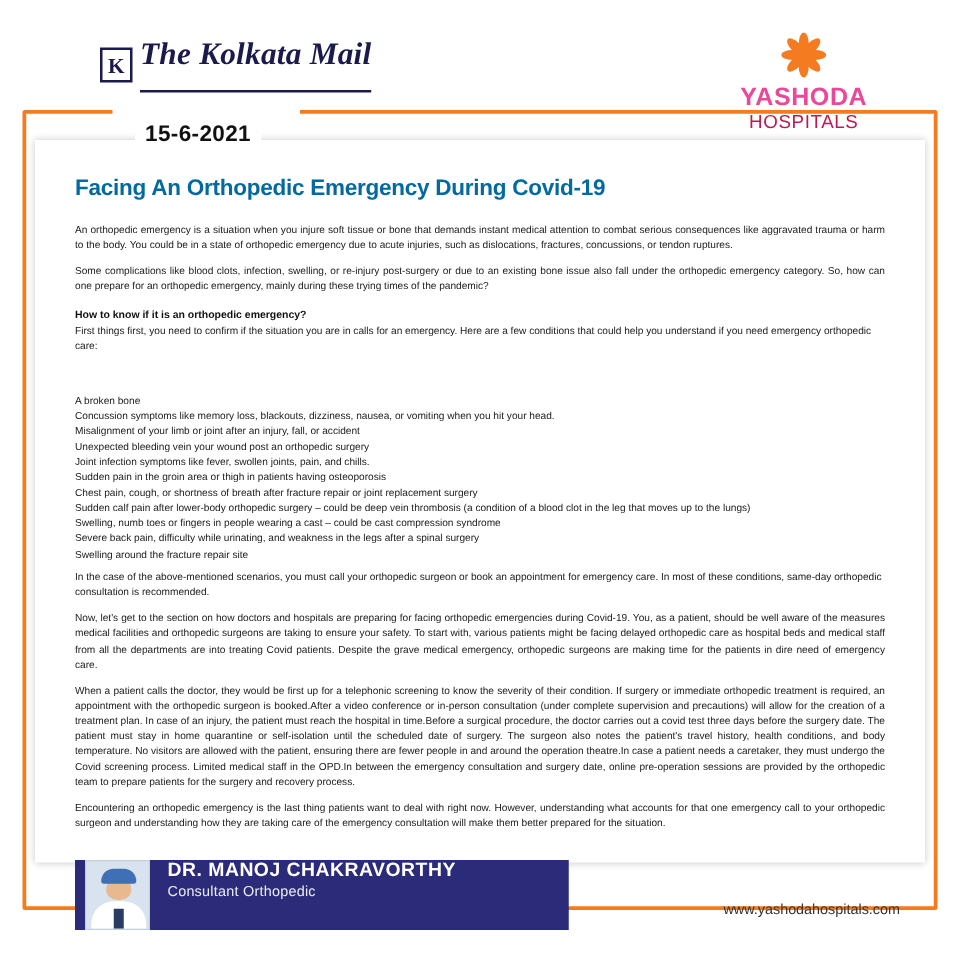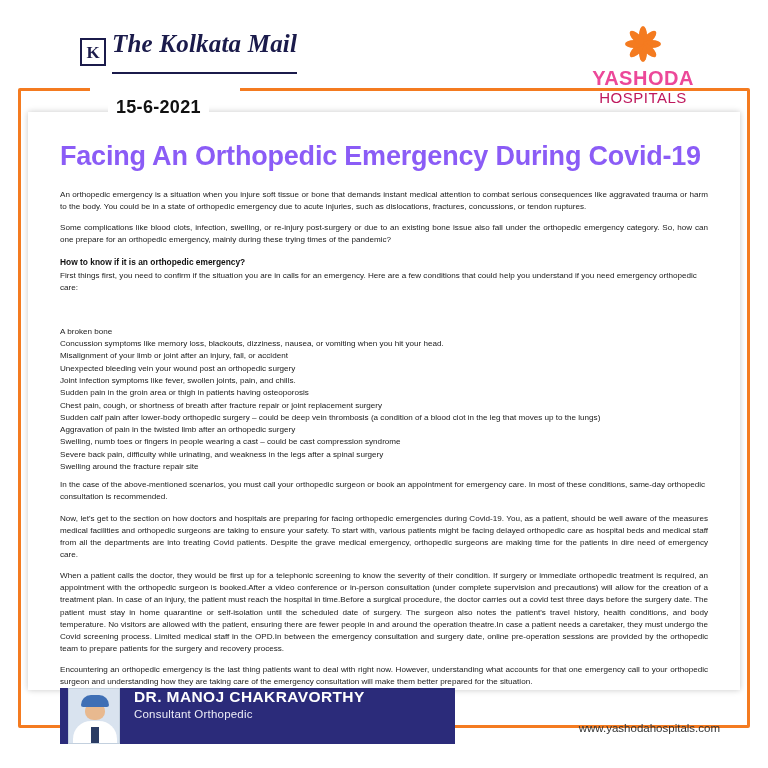--- a/index.html
+++ b/index.html
@@ -135,9 +135,9 @@
     overflow: hidden;
   }
   .headline {
-    font-size: 27px;
-    font-weight: bold;
-    color: #8b5cf6;
+    font-size: 18px;
+    font-weight: bold;
+    color: #0369a1;
     line-height: 1.22;
     margin: 0 0 16px 0;
     letter-spacing: -.2px;

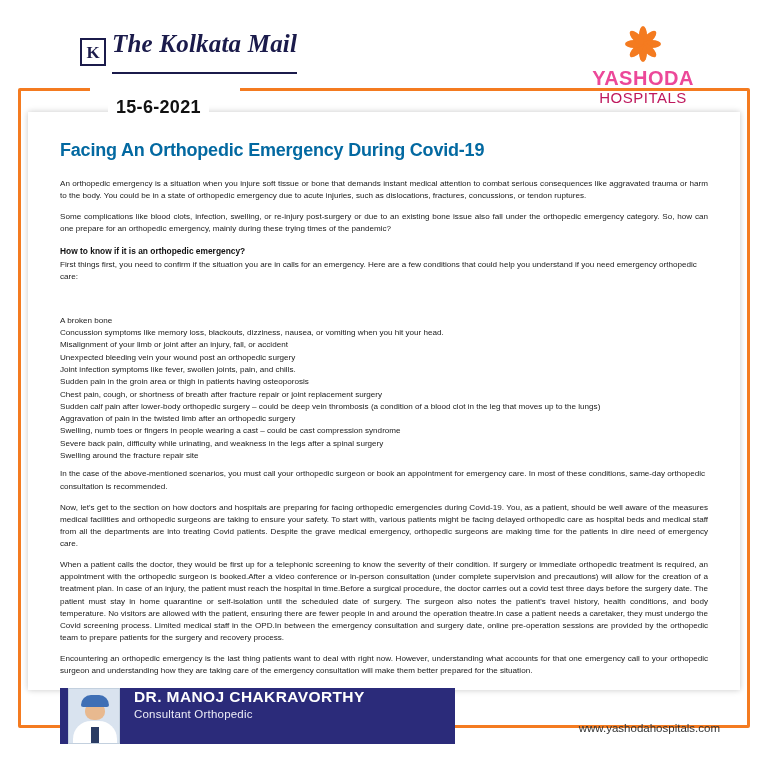--- a/index.html
+++ b/index.html
@@ -281,7 +281,6 @@
       <div>Sudden pain in the groin area or thigh in patients having osteoporosis</div>
       <div>Chest pain, cough, or shortness of breath after fracture repair or joint replacement surgery</div>
       <div>Sudden calf pain after lower-body orthopedic surgery – could be deep vein thrombosis (a condition of a blood clot in the leg that moves up to the lungs)</div>
-      <div>Aggravation of pain in the twisted limb after an orthopedic surgery</div>
       <div>Swelling, numb toes or fingers in people wearing a cast – could be cast compression syndrome</div>
       <div>Severe back pain, difficulty while urinating, and weakness in the legs after a spinal surgery</div>
       <div>Swelling around the fracture repair site</div>

